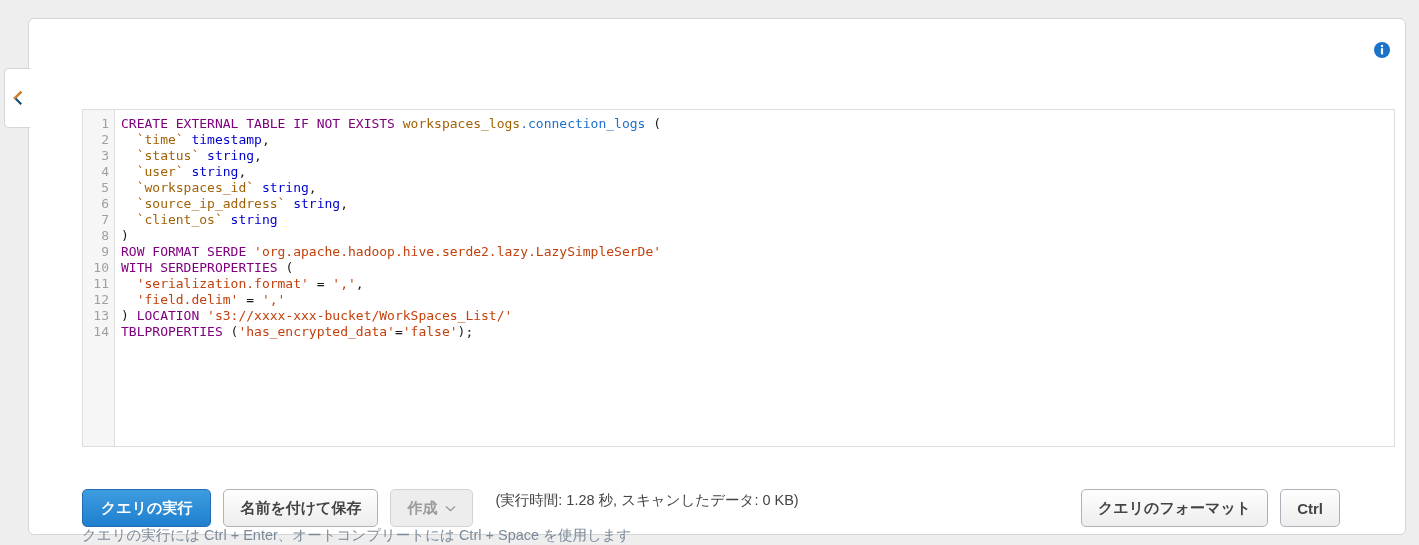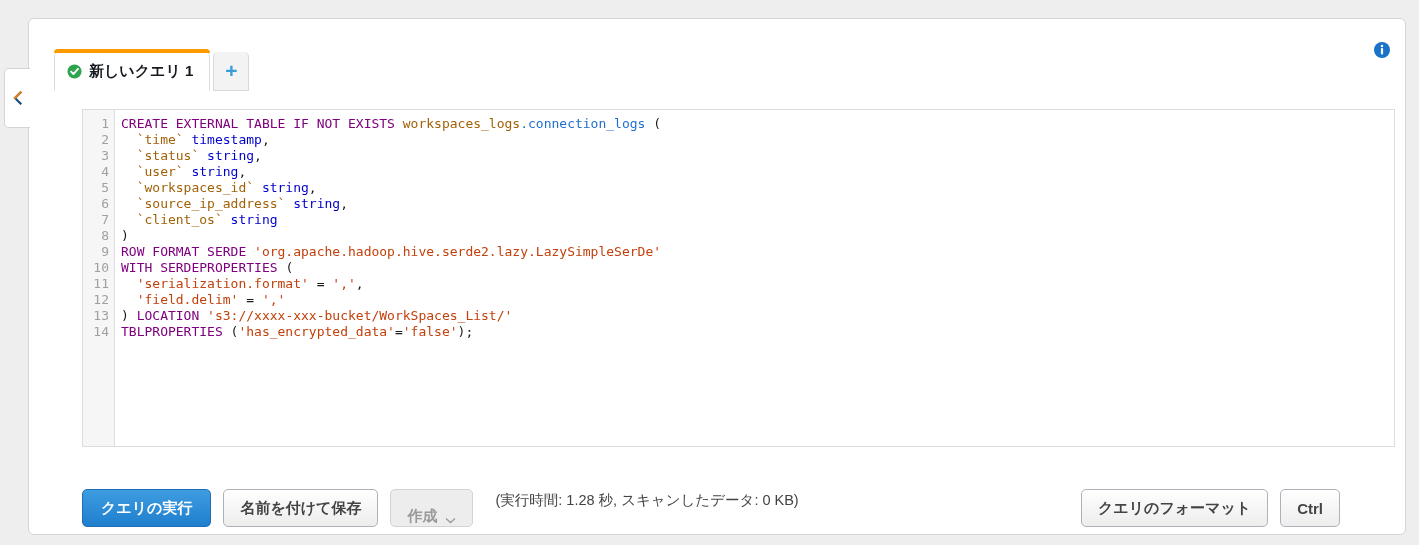--- a/index.html
+++ b/index.html
@@ -287,20 +287,6 @@
       </svg>
     </div>
 
-    <div class="tabbar">
-      <div class="tab active">
-        <span class="tab-status-icon">
-          <svg width="15" height="15" viewBox="0 0 16 16" aria-hidden="true">
-            <circle cx="8" cy="8" r="7.5" fill="#2fa44f"></circle>
-            <polyline points="4.3,8.2 6.8,10.7 11.7,5.3" fill="none" stroke="#ffffff" stroke-width="2" stroke-linecap="round" stroke-linejoin="round"></polyline>
-          </svg>
-        </span>
-        <span class="tab-label">新しいクエリ 1</span>
-      </div>
-      <div class="tab tab-add">
-        <span class="plus">+</span>
-      </div>
-    </div>
 
     <div class="editor">
       <div class="gutter" id="gutter">

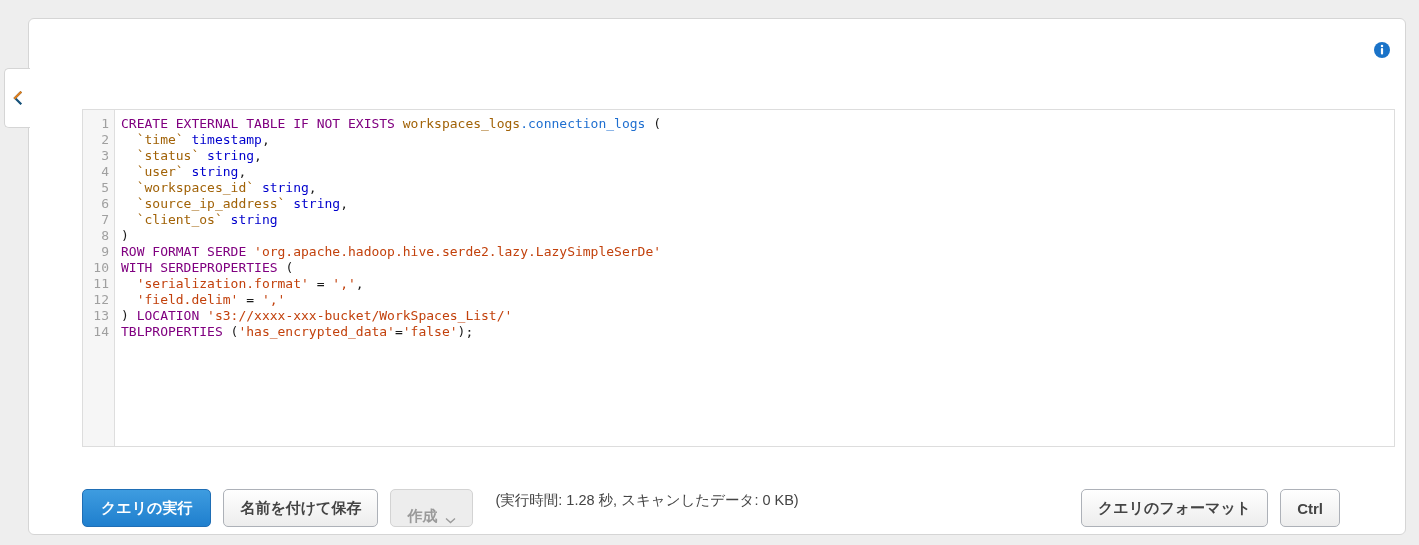--- a/index.html
+++ b/index.html
@@ -236,7 +236,6 @@
     border: 1px solid #d3d3d3;
     color: #9a9a9a;
     cursor: default;
-    align-items: flex-end;
   }
   .caret {
     margin-left: 8px;

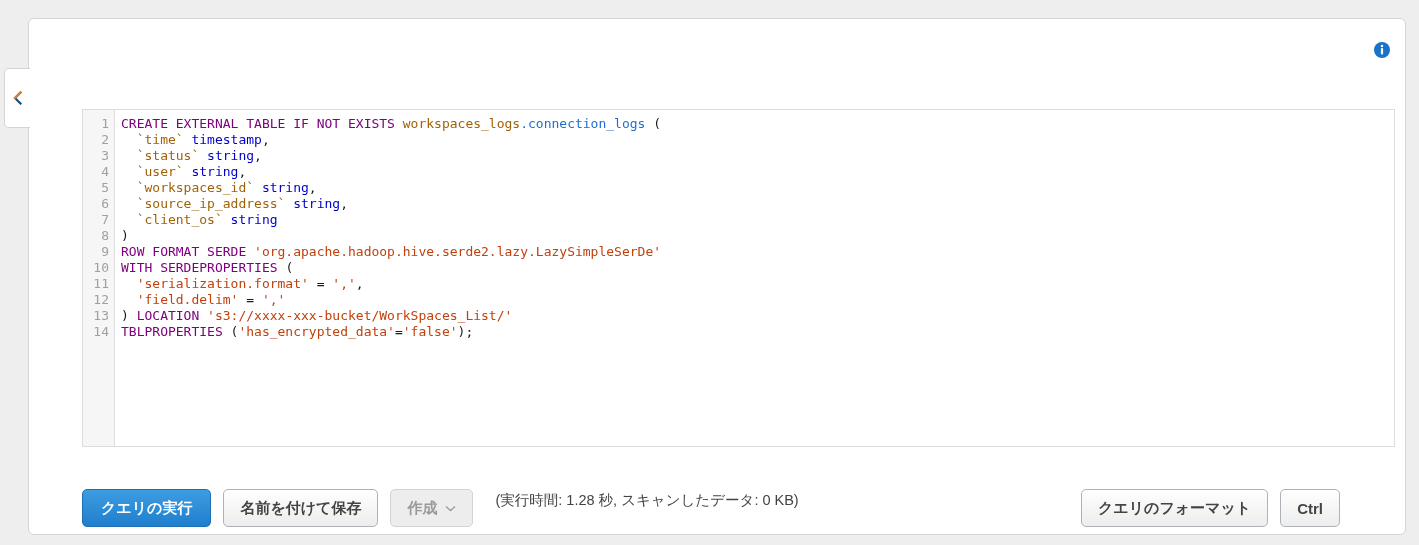--- a/index.html
+++ b/index.html
@@ -336,6 +336,7 @@
       </div>
     </div>
 
+    <div class="hint">クエリの実行には Ctrl + Enter、オートコンプリートには Ctrl + Space を使用します</div>
 
   </div>
 </div>

